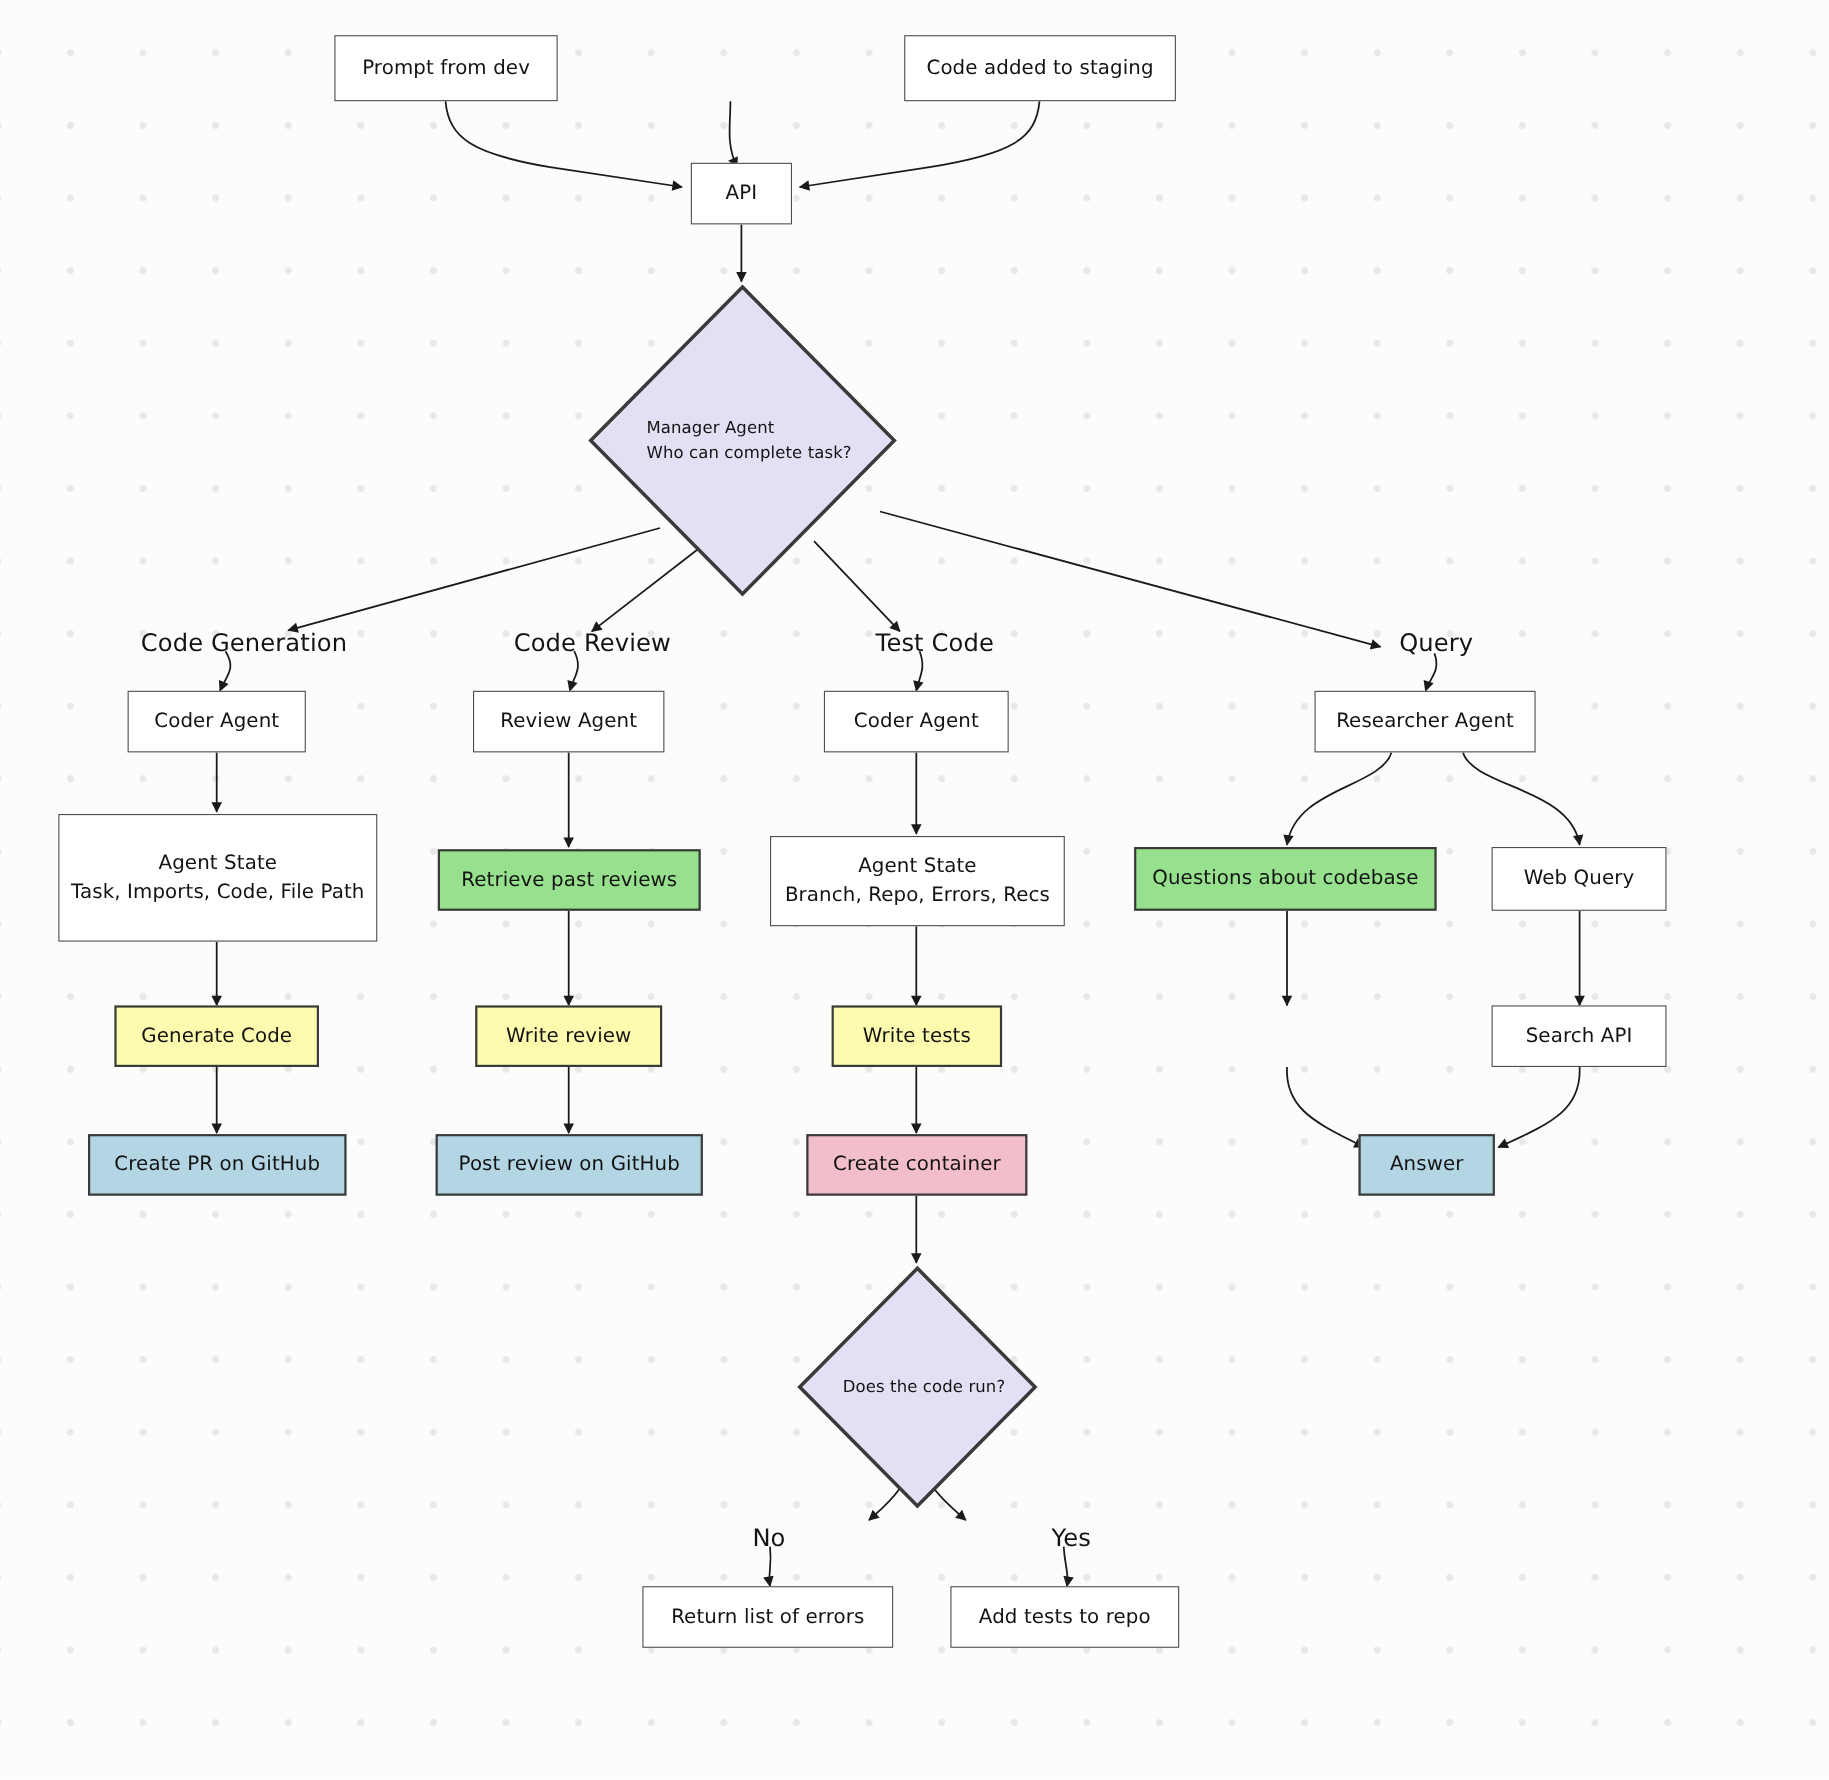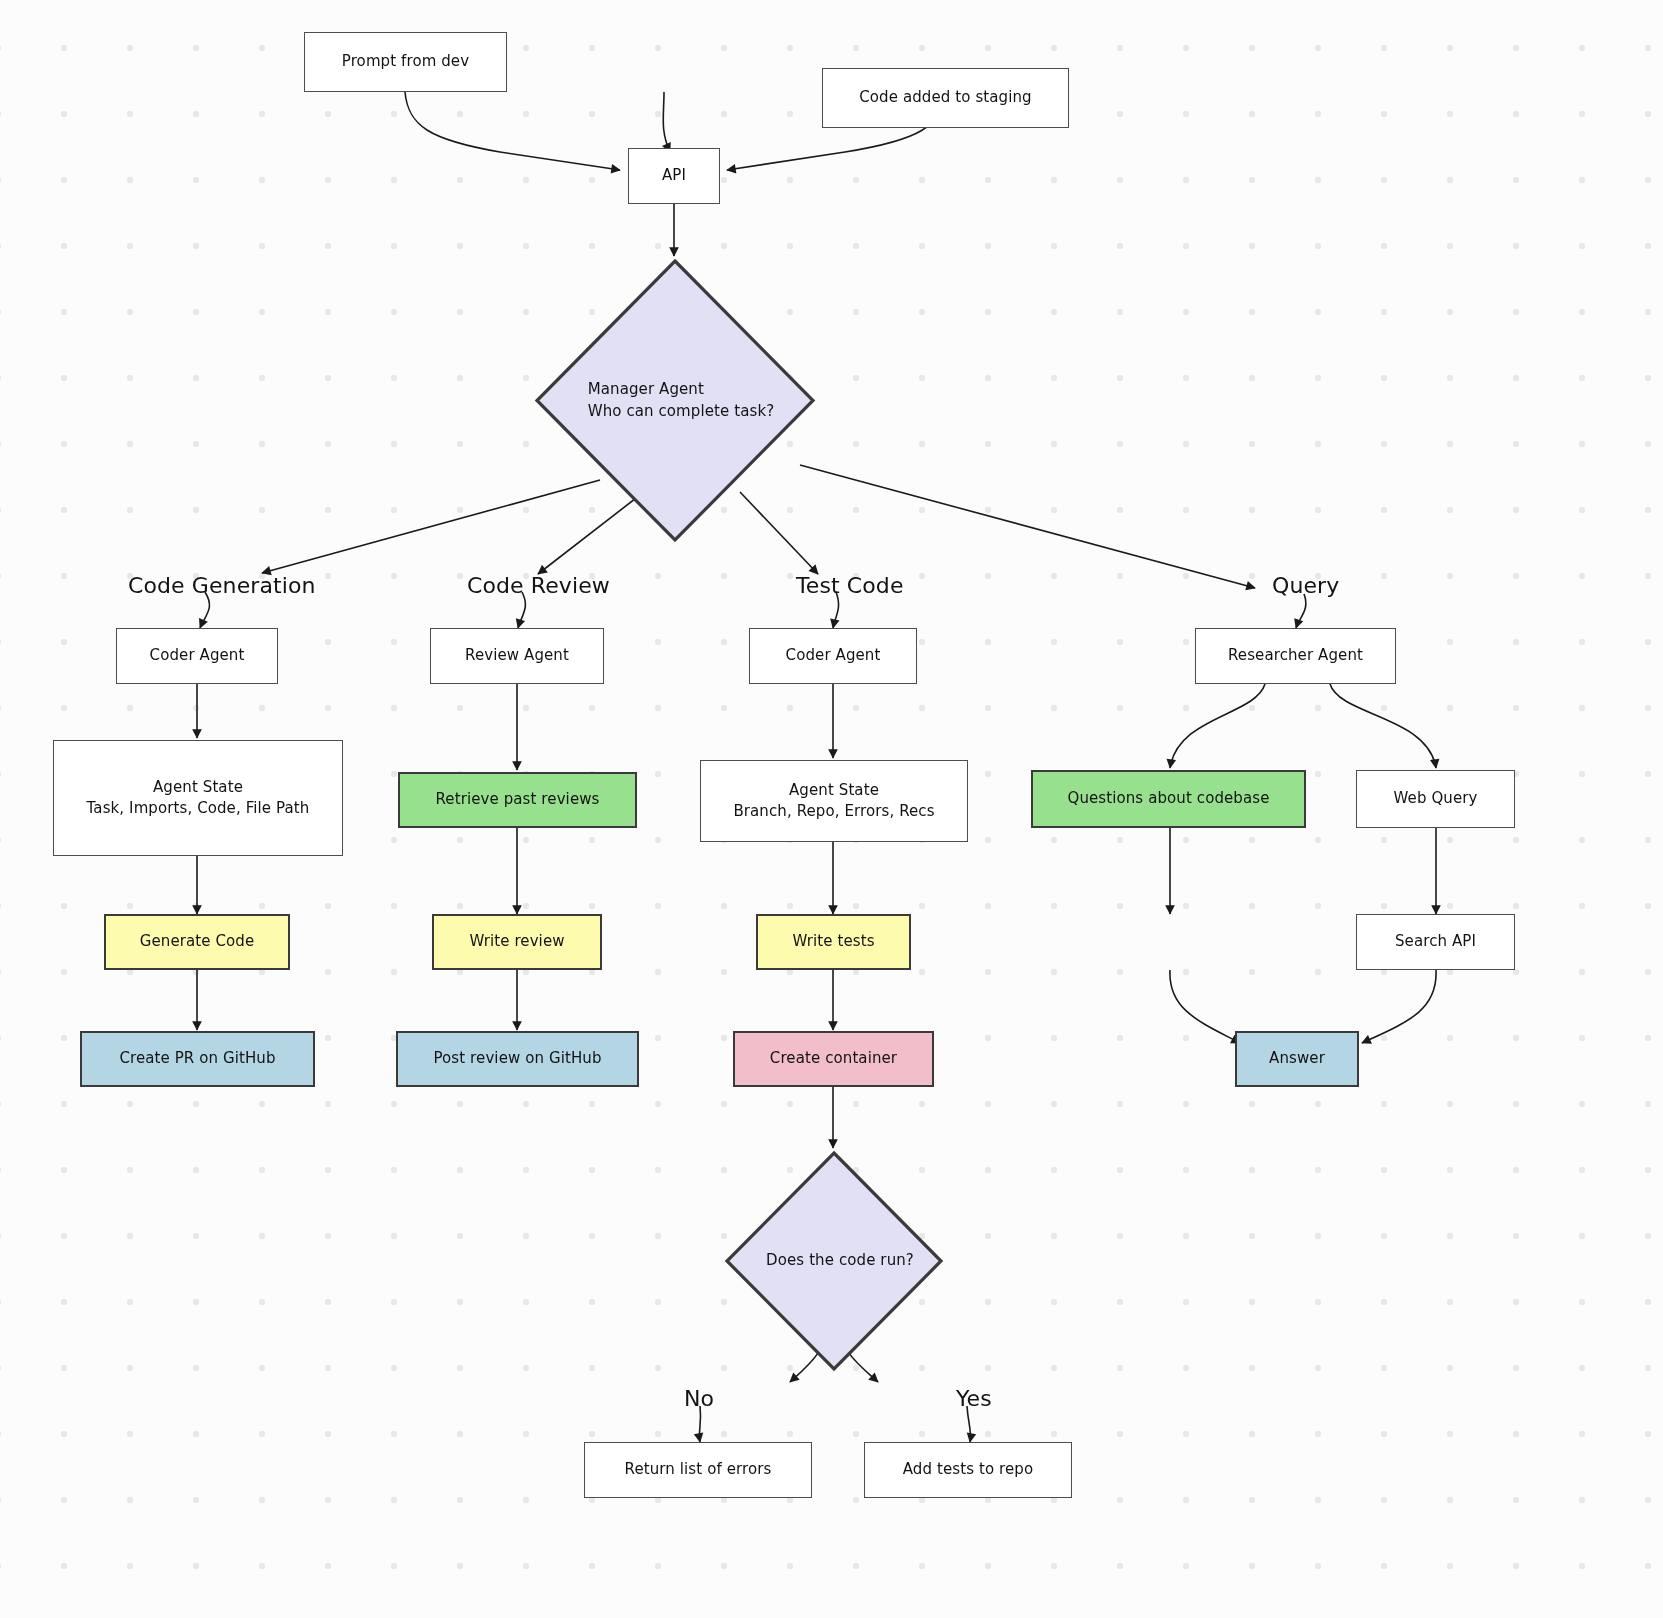--- a/index.html
+++ b/index.html
@@ -37,7 +37,7 @@
     justify-content: center;
     text-align: center;
     color: #131313;
-    font-size: 15px;
+    font-size: 18px;
     line-height: 1.42;
     letter-spacing: 0.1px;
     z-index: 3;

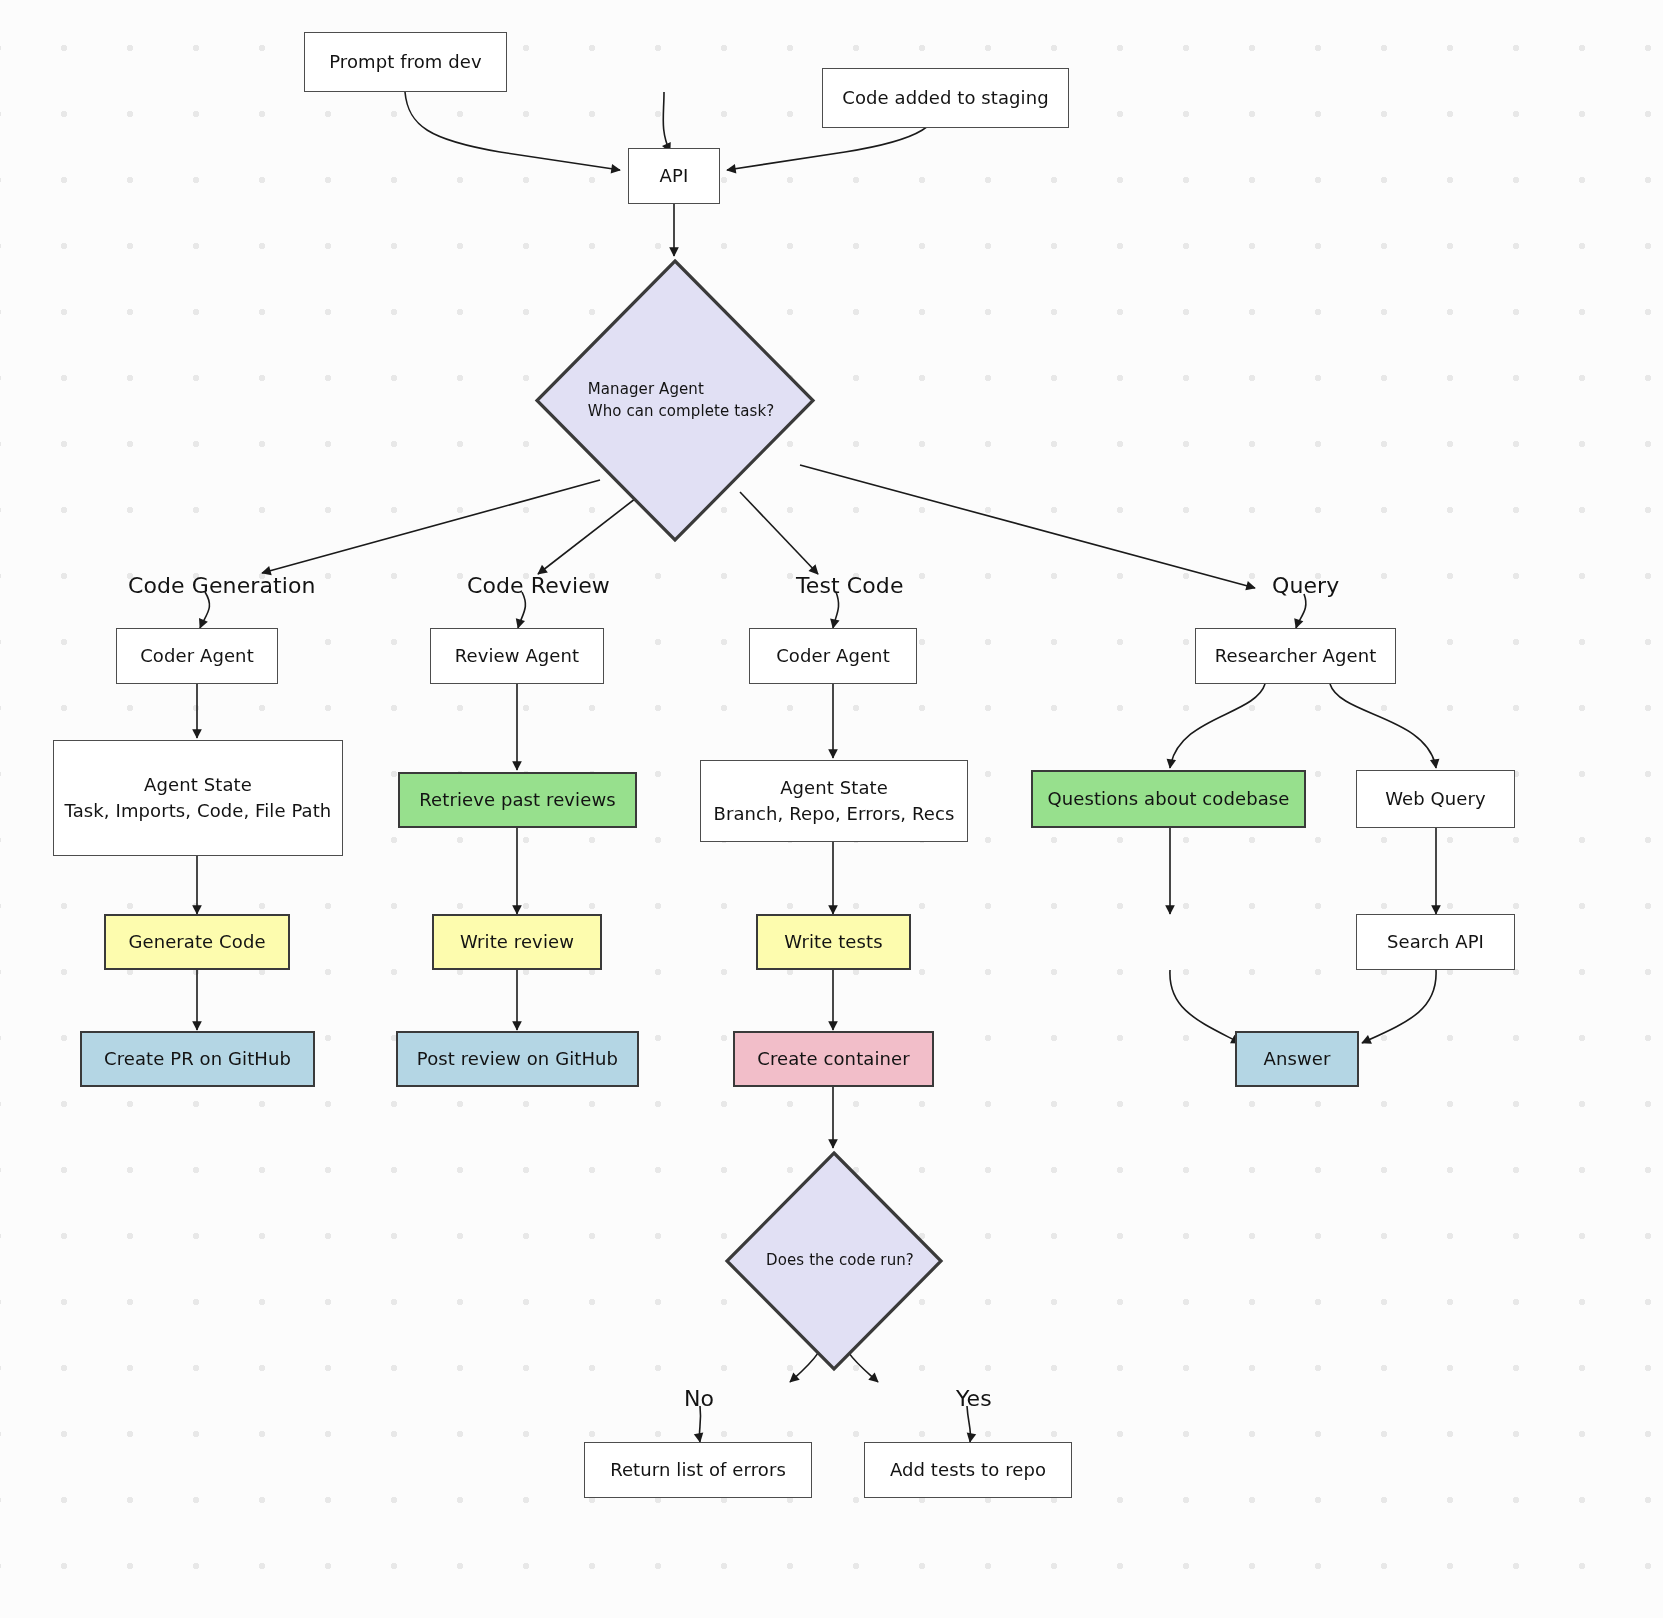--- a/index.html
+++ b/index.html
@@ -151,7 +151,7 @@
   </div>
 
 
-  <div class="node rect" style="left:822px; top:32px; width:247px; height:60px;margin-top:36px;">
+  <div class="node rect" style="left:822px; top:32px; width:247px; height:60px;">
     <span>Code added to staging</span>
   </div>
 

